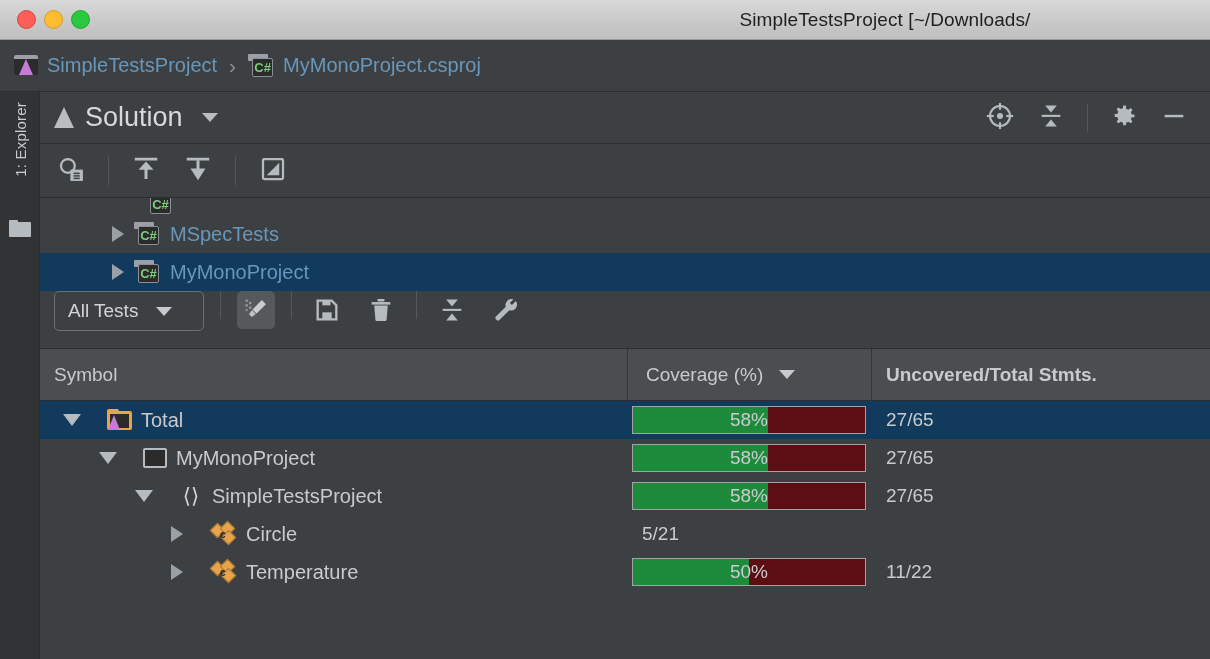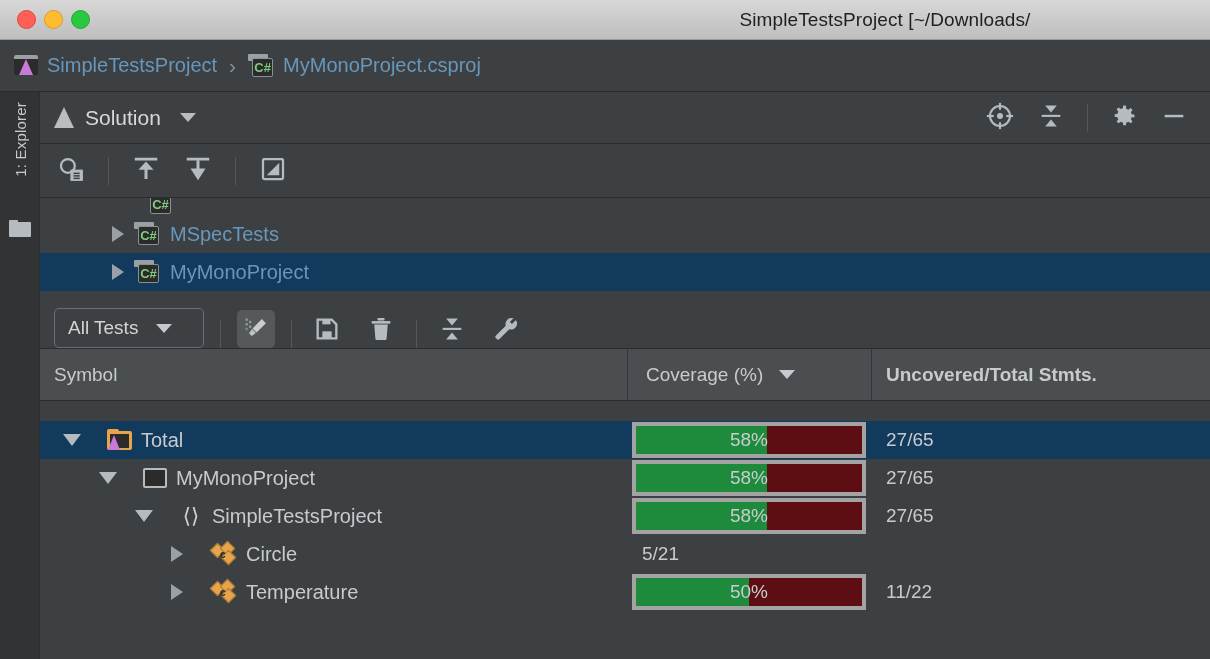--- a/index.html
+++ b/index.html
@@ -88,7 +88,7 @@
   .panel-head-title { display: flex; align-items: center; gap: 11px; }
   .prism-small { width: 0; height: 0; border-left: 10px solid transparent;
     border-right: 10px solid transparent; border-bottom: 21px solid #b9bdc0; }
-  .panel-title { font-size: 21px; color: #d6d9db; }
+  .panel-title { font-size: 27px; color: #d6d9db; }
   .caret-dn { width: 0; height: 0; border-left: 8px solid transparent;
     border-right: 8px solid transparent; border-top: 9px solid #b9bdc0; margin-left: 8px; }
   .head-right { margin-left: auto; display: flex; align-items: center; gap: 22px; padding-right: 12px; }

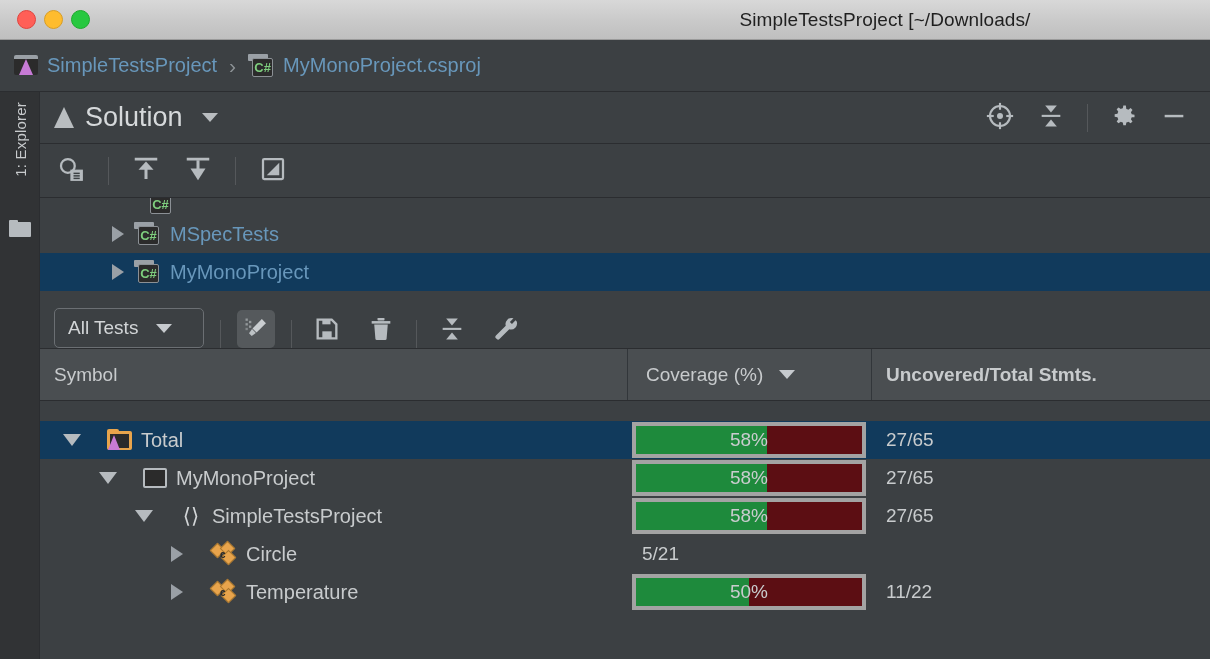--- a/index.html
+++ b/index.html
@@ -120,7 +120,7 @@
   .cov-title { font-size: 19px; color: #c8cbcd; }
 
   .cov-toolbar {
-    height: 58px; background: #3c4043; display: flex; align-items: flex-end;
+    height: 58px; background: #3c4043; display: flex; align-items: flex-start;
     gap: 16px; padding-left: 14px; border-bottom: 1px solid #2b2d30;
   }
   .combo {

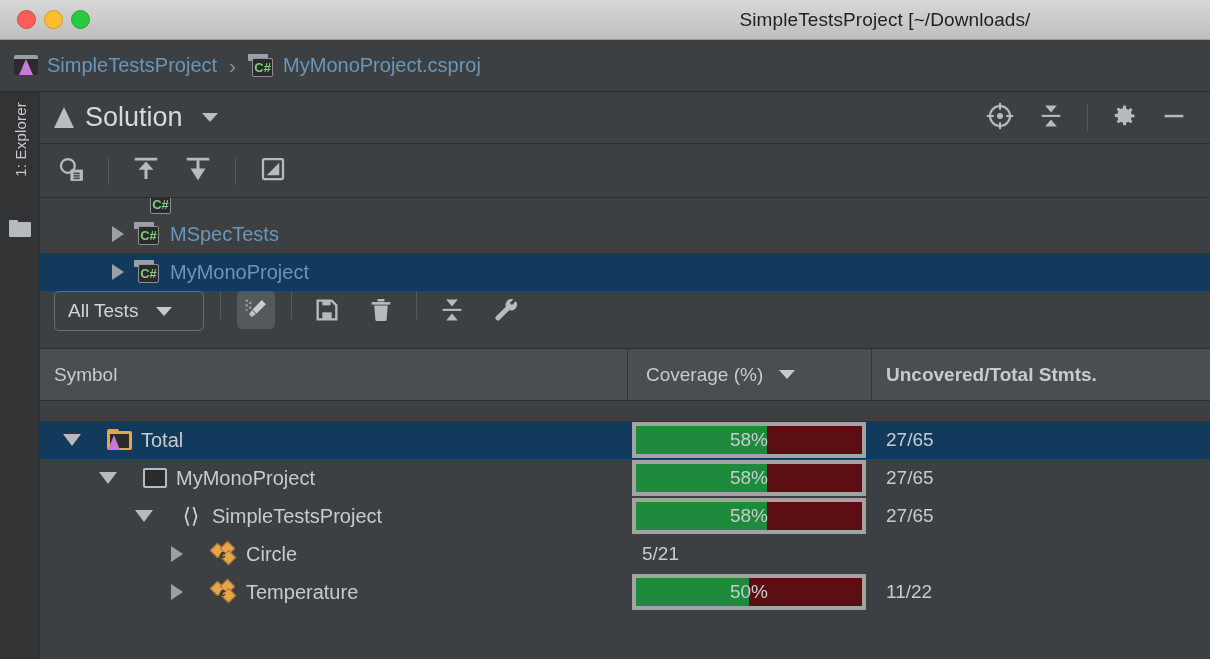--- a/index.html
+++ b/index.html
@@ -146,7 +146,7 @@
     border-right: 8px solid transparent; border-top: 9px solid #c6cace; }
 
   .row { height: 38px; display: flex; align-items: center; background: #3c4043; }
-  .row.sel { background: #113a5c; margin-top: 20px; }
+  .row.sel { background: #113a5c; }
   .cell-sym { width: 588px; display: flex; align-items: center; gap: 9px; }
   .cell-cov { width: 244px; display: flex; align-items: center; padding-left: 4px; }
   .cell-unc { flex: 1; padding-left: 14px; font-size: 19px; color: #c8cbcd; }

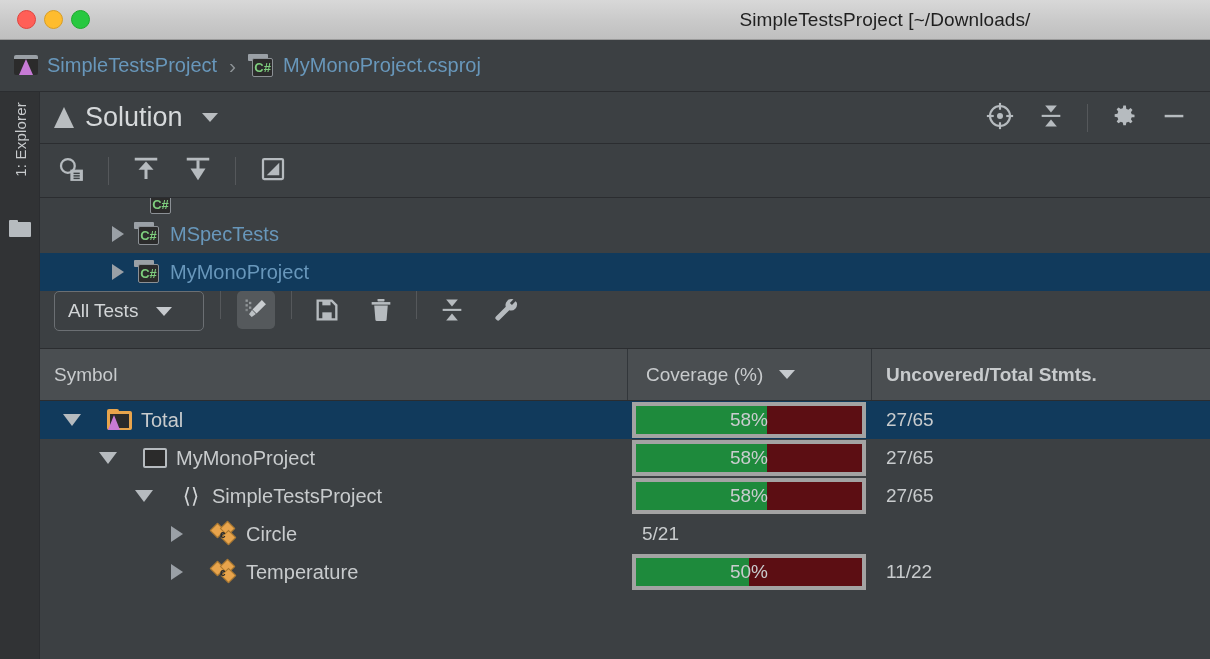--- a/index.html
+++ b/index.html
@@ -152,8 +152,8 @@
   .cell-unc { flex: 1; padding-left: 14px; font-size: 19px; color: #c8cbcd; }
   .row-label { font-size: 20px; color: #c8cbcd; }
 
-  .bar { position: relative; width: 234px; height: 36px; background: #5c0e13;
-    border: 4px solid #a3a3a3; overflow: hidden; }
+  .bar { position: relative; width: 234px; height: 28px; background: #5c0e13;
+    border: 1px solid #a3a3a3; overflow: hidden; }
   .bar .fill { position: absolute; left: 0; top: 0; bottom: 0; background: #1e8a3c; }
   .bar .pct { position: absolute; left: 0; right: 0; top: 0; bottom: 0;
     display: flex; align-items: center; justify-content: center;

